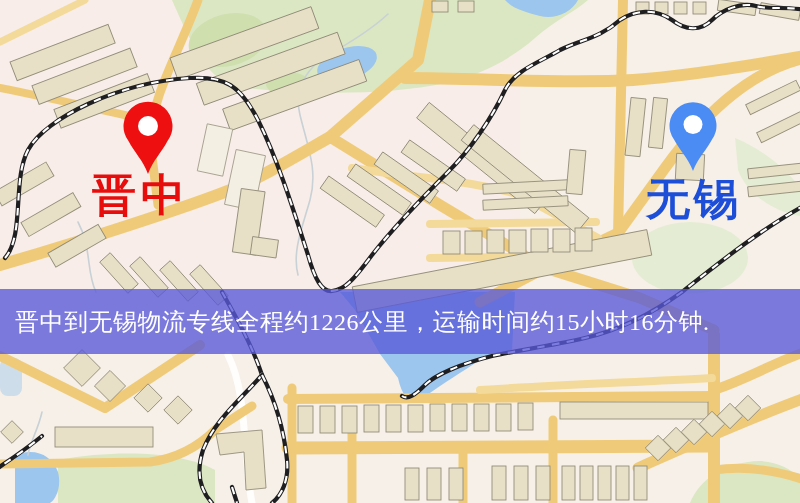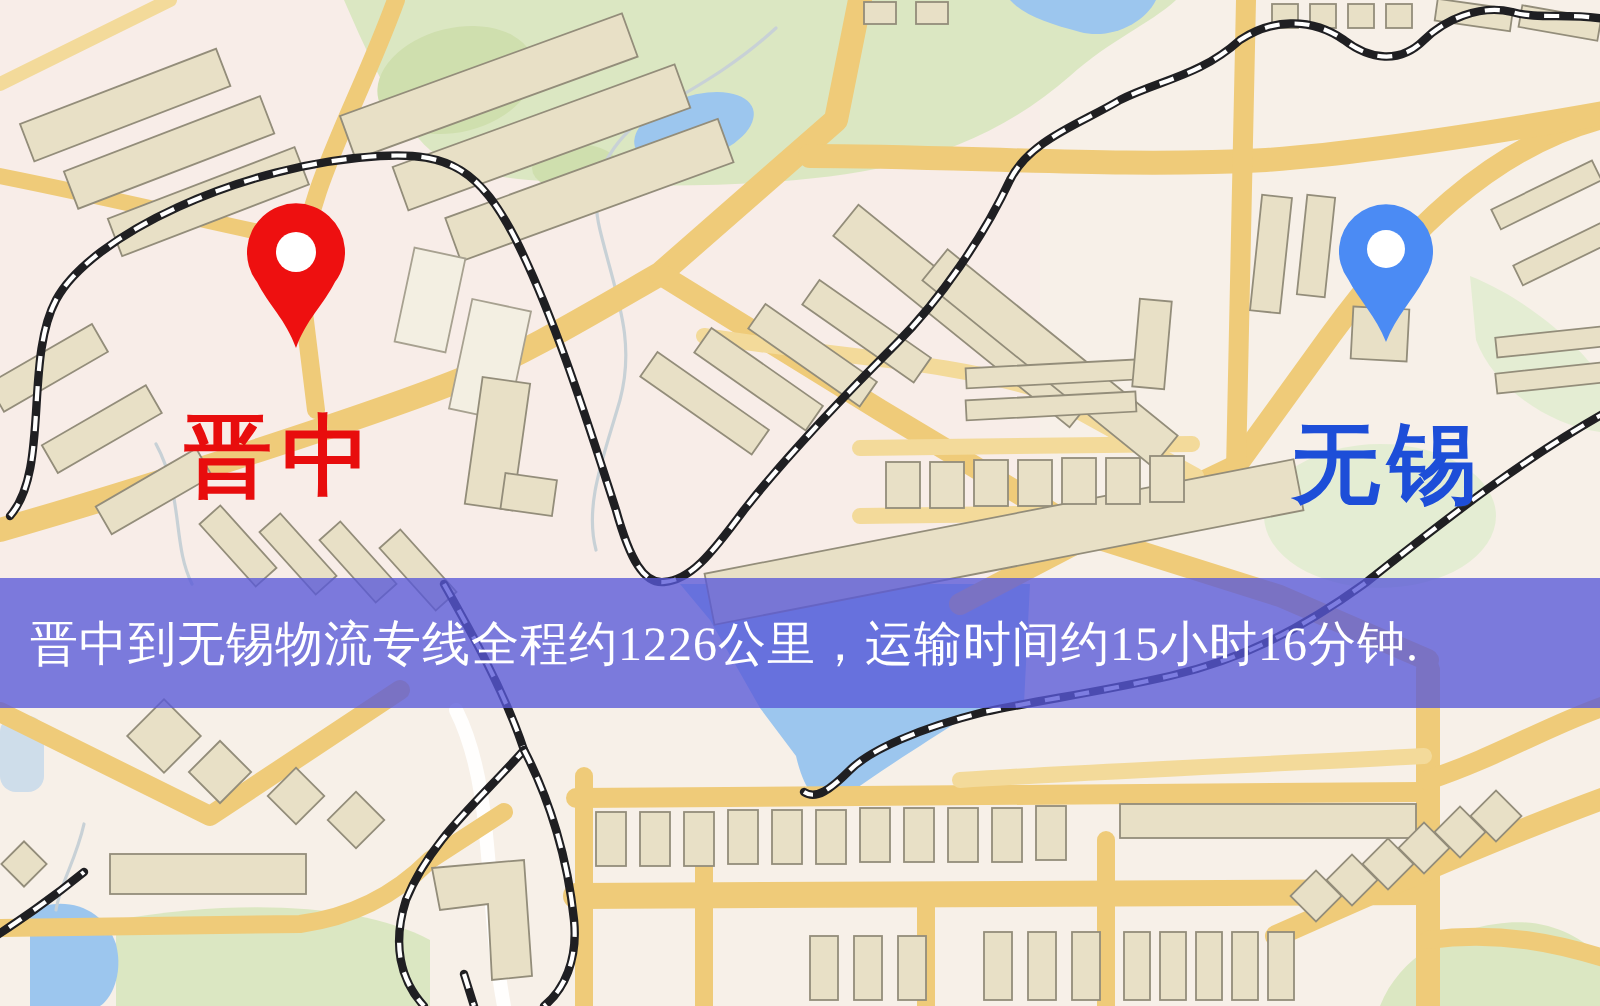--- a/index.html
+++ b/index.html
@@ -27,7 +27,7 @@
   
   .city-label{position:absolute;font-family:"Liberation Serif",serif;font-weight:700;
               font-size:44px;line-height:1;letter-spacing:5px;white-space:nowrap;
-              text-shadow:0 0 1px rgba(255,255,255,.25);margin-top:33px;}
+              text-shadow:0 0 1px rgba(255,255,255,.25);}
 
   
   #banner{position:absolute;left:0;top:289px;width:800px;height:65px;

